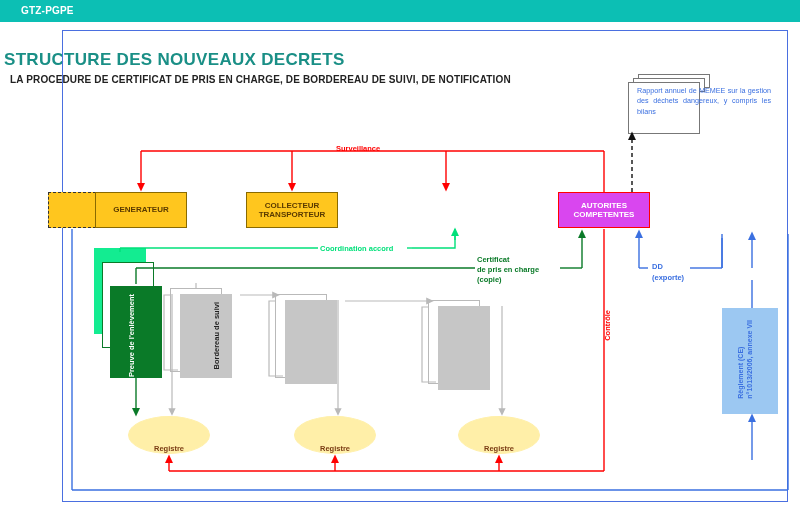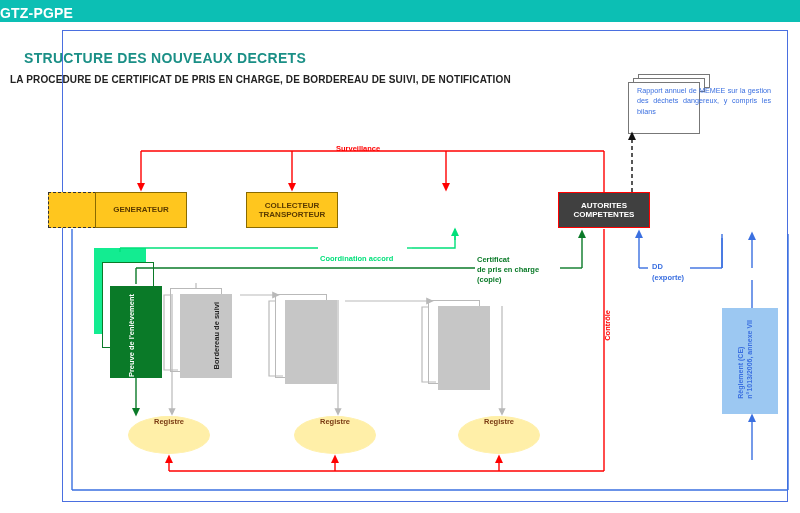--- a/index.html
+++ b/index.html
@@ -18,8 +18,8 @@
     background: #0cbfb4;
   }
   .header-bar .hdr-left {
-    position: absolute; left: 0; top: 5px;
-    font-size: 14px; font-weight: bold; color: #ffffff; letter-spacing: .2px;
+    position: absolute; left: 21px; top: 5px;
+    font-size: 10px; font-weight: bold; color: #ffffff; letter-spacing: .2px;
   }
   .header-bar .hdr-right {
     position: absolute; right: 10px; top: 5px;

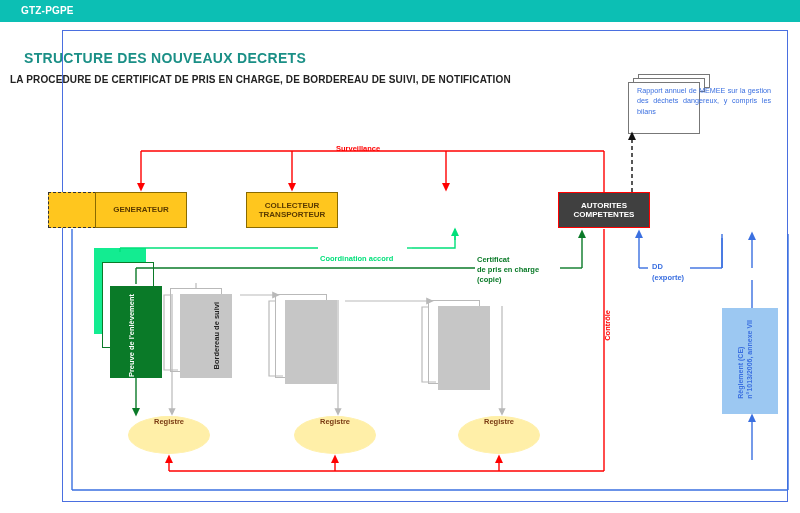--- a/index.html
+++ b/index.html
@@ -28,8 +28,8 @@
 
   
   .doc-title {
-    position: absolute; left: 24px; top: 50px;
-    font-size: 14px; font-weight: bold; color: #1a8f86; letter-spacing: .3px;
+    position: absolute; left: 4px; top: 50px;
+    font-size: 17px; font-weight: bold; color: #1a8f86; letter-spacing: .3px;
   }
   .doc-subtitle {
     position: absolute; left: 10px; top: 74px;

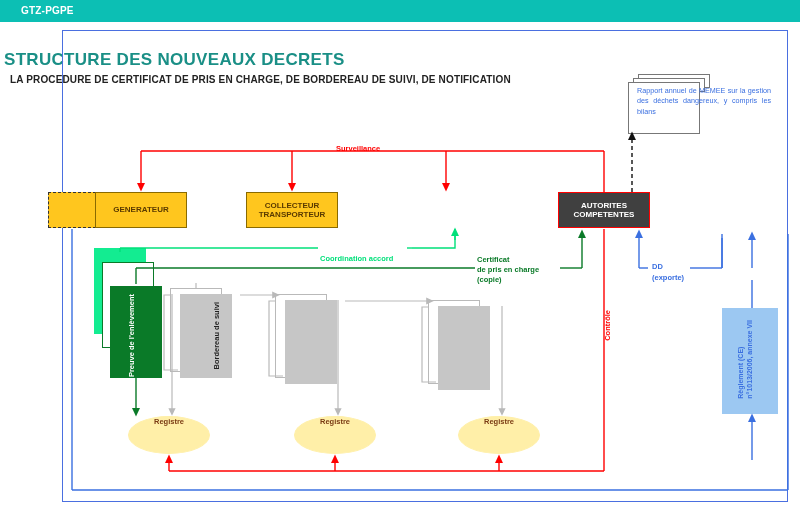--- a/index.html
+++ b/index.html
@@ -60,7 +60,7 @@
     background: #ffc61e; border: 1px dashed #333; color: #5a3a00;
   }
   .redbox {
-    background: #404040; border: 1px solid #ff0000; color: #ffffff;
+    background: #d946ef; border: 1px solid #ff0000; color: #ffffff;
   }
   .bluebox {
     background: #9cc8f2; border: 1px solid #9cc8f2; color: #ffffff;

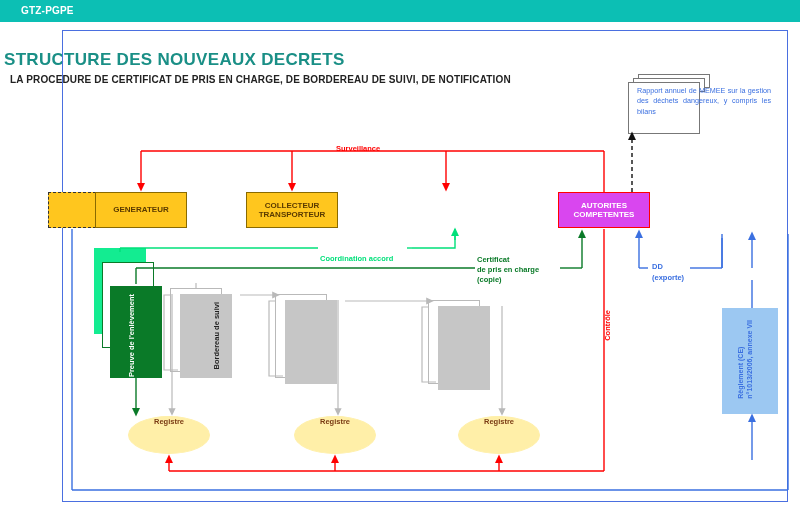--- a/index.html
+++ b/index.html
@@ -192,7 +192,7 @@
 
   <div class="anno red" style="left:336px; top:144px;">Surveillance</div>
 
-  <div class="anno green" style="left:320px; top:244px;margin-top:10px;">Coordination accord</div>
+  <div class="anno green" style="left:320px; top:244px;">Coordination accord</div>
 
   <div class="anno dgreen" style="left:477px; top:255px; line-height:1.35;">
     <span>Certificat</span><br>

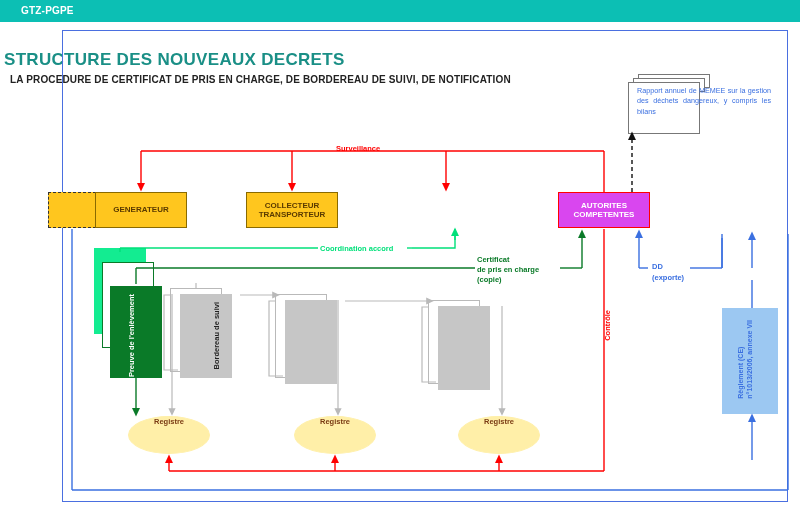--- a/index.html
+++ b/index.html
@@ -89,7 +89,7 @@
     position: absolute;
     background: #ffefa8; border: 1px solid #ffefa8;
     border-radius: 50%;
-    display: flex; align-items: flex-start; justify-content: center;
+    display: flex; align-items: flex-end; justify-content: center;
     font-size: 7.5px; font-weight: bold; color: #7a3b13;
   }
 

